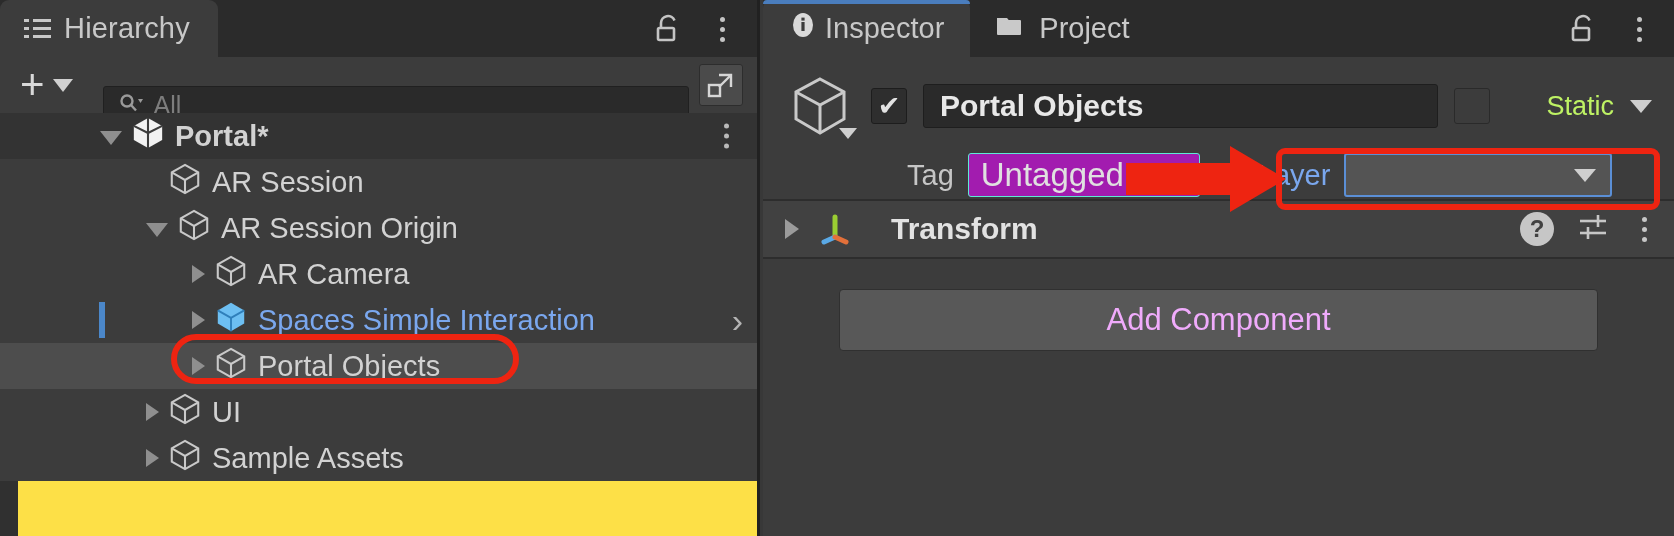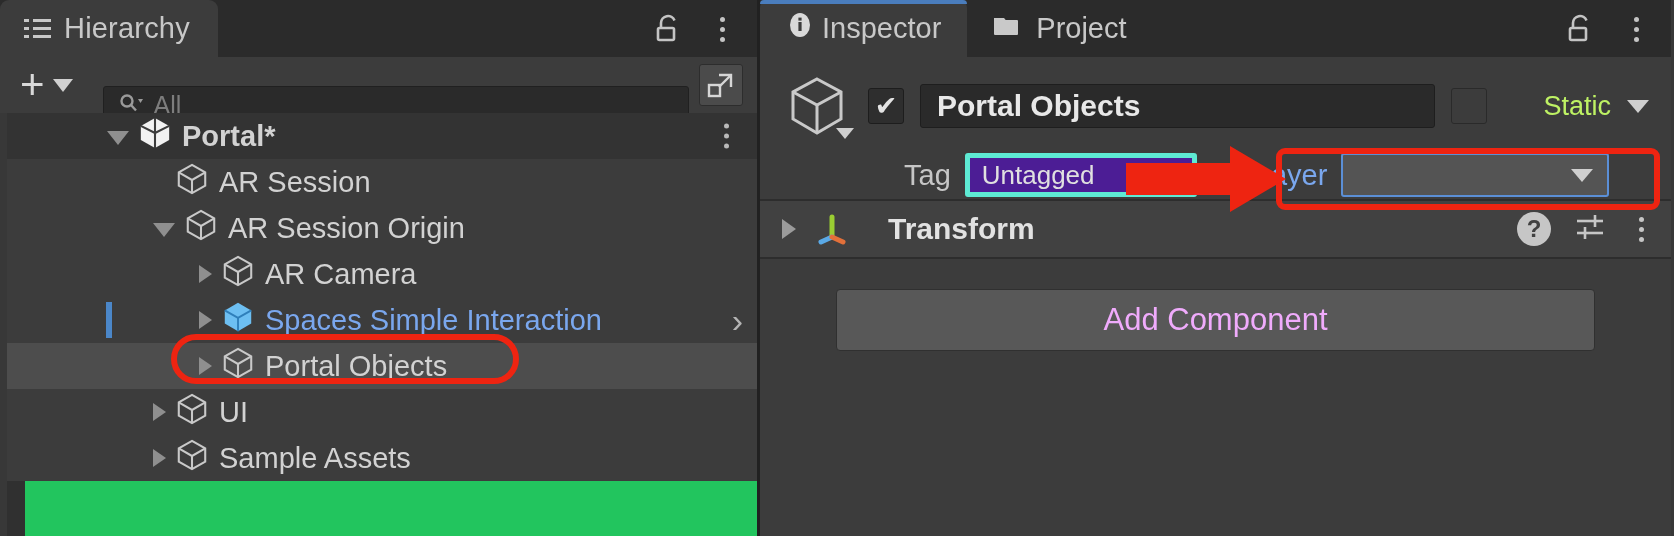--- a/index.html
+++ b/index.html
@@ -9,7 +9,7 @@
     font-family: "Liberation Sans", sans-serif;
     overflow: hidden;
   }
-  #root { position: relative; width: 1674px; height: 536px; display: flex; }
+  #root { position: relative; width: 1674px; height: 536px; display: flex; justify-content: space-between; }
 
   
   .hierarchy {

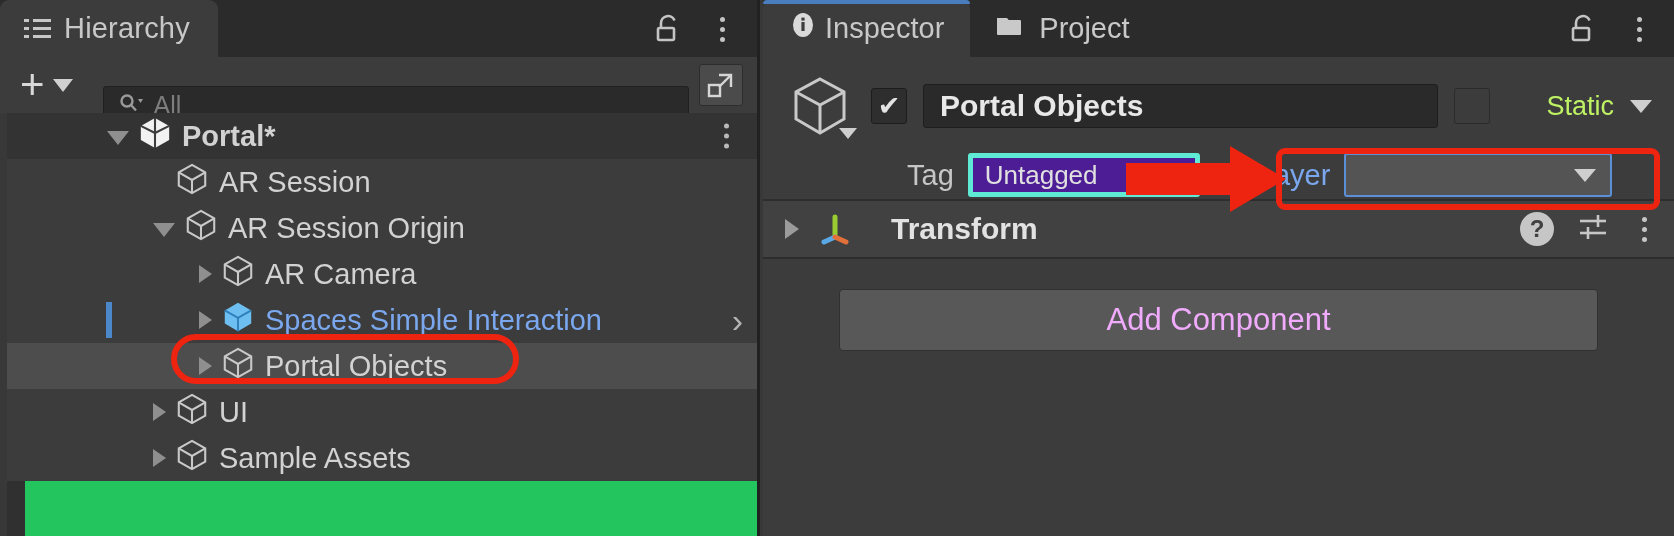--- a/index.html
+++ b/index.html
@@ -85,7 +85,7 @@
     display: flex; align-items: center; justify-content: center;
   }
 
-  .tree { position: relative; height: 423px; background: #22c55e; margin-left: 7px; }
+  .tree { position: relative; height: 423px; background: #fde047; }
   .gutter {
     position: absolute; left: 0; top: 0; width: 18px; height: 100%;
     background: #303030;

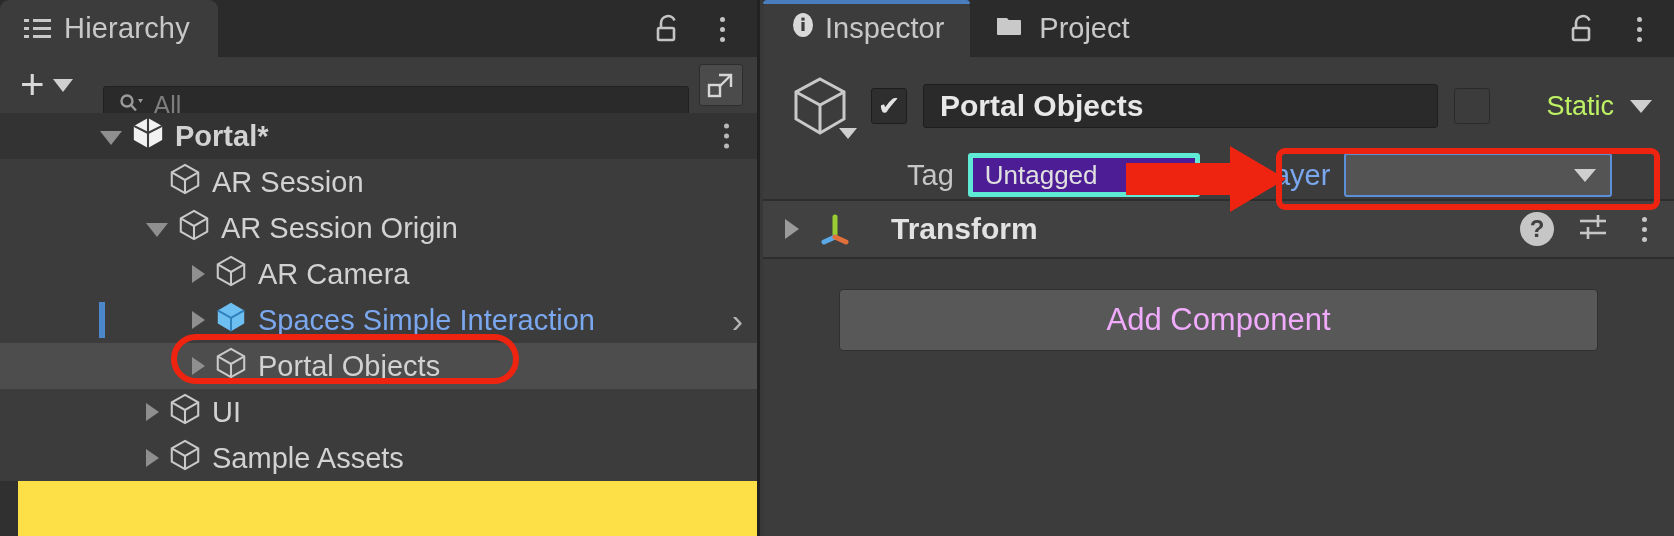--- a/index.html
+++ b/index.html
@@ -186,9 +186,9 @@
   .fld-lbl.blue { color: #7aa7ee; }
   .tag-dd {
     width: 232px; height: 44px;
-    background: #4c1d95; border: 5px solid #5eead4; border-radius: 3px;
+    background: #a21caf; border: 1px solid #5eead4; border-radius: 3px;
     display: flex; align-items: center; padding: 0 12px;
-    color: #e0e0e0; font-size: 26px; overflow: hidden;
+    color: #e0e0e0; font-size: 33px; overflow: hidden;
   }
   .layer-group { display: flex; align-items: center; gap: 14px; margin-left: 8px; }
   .layer-dd {

